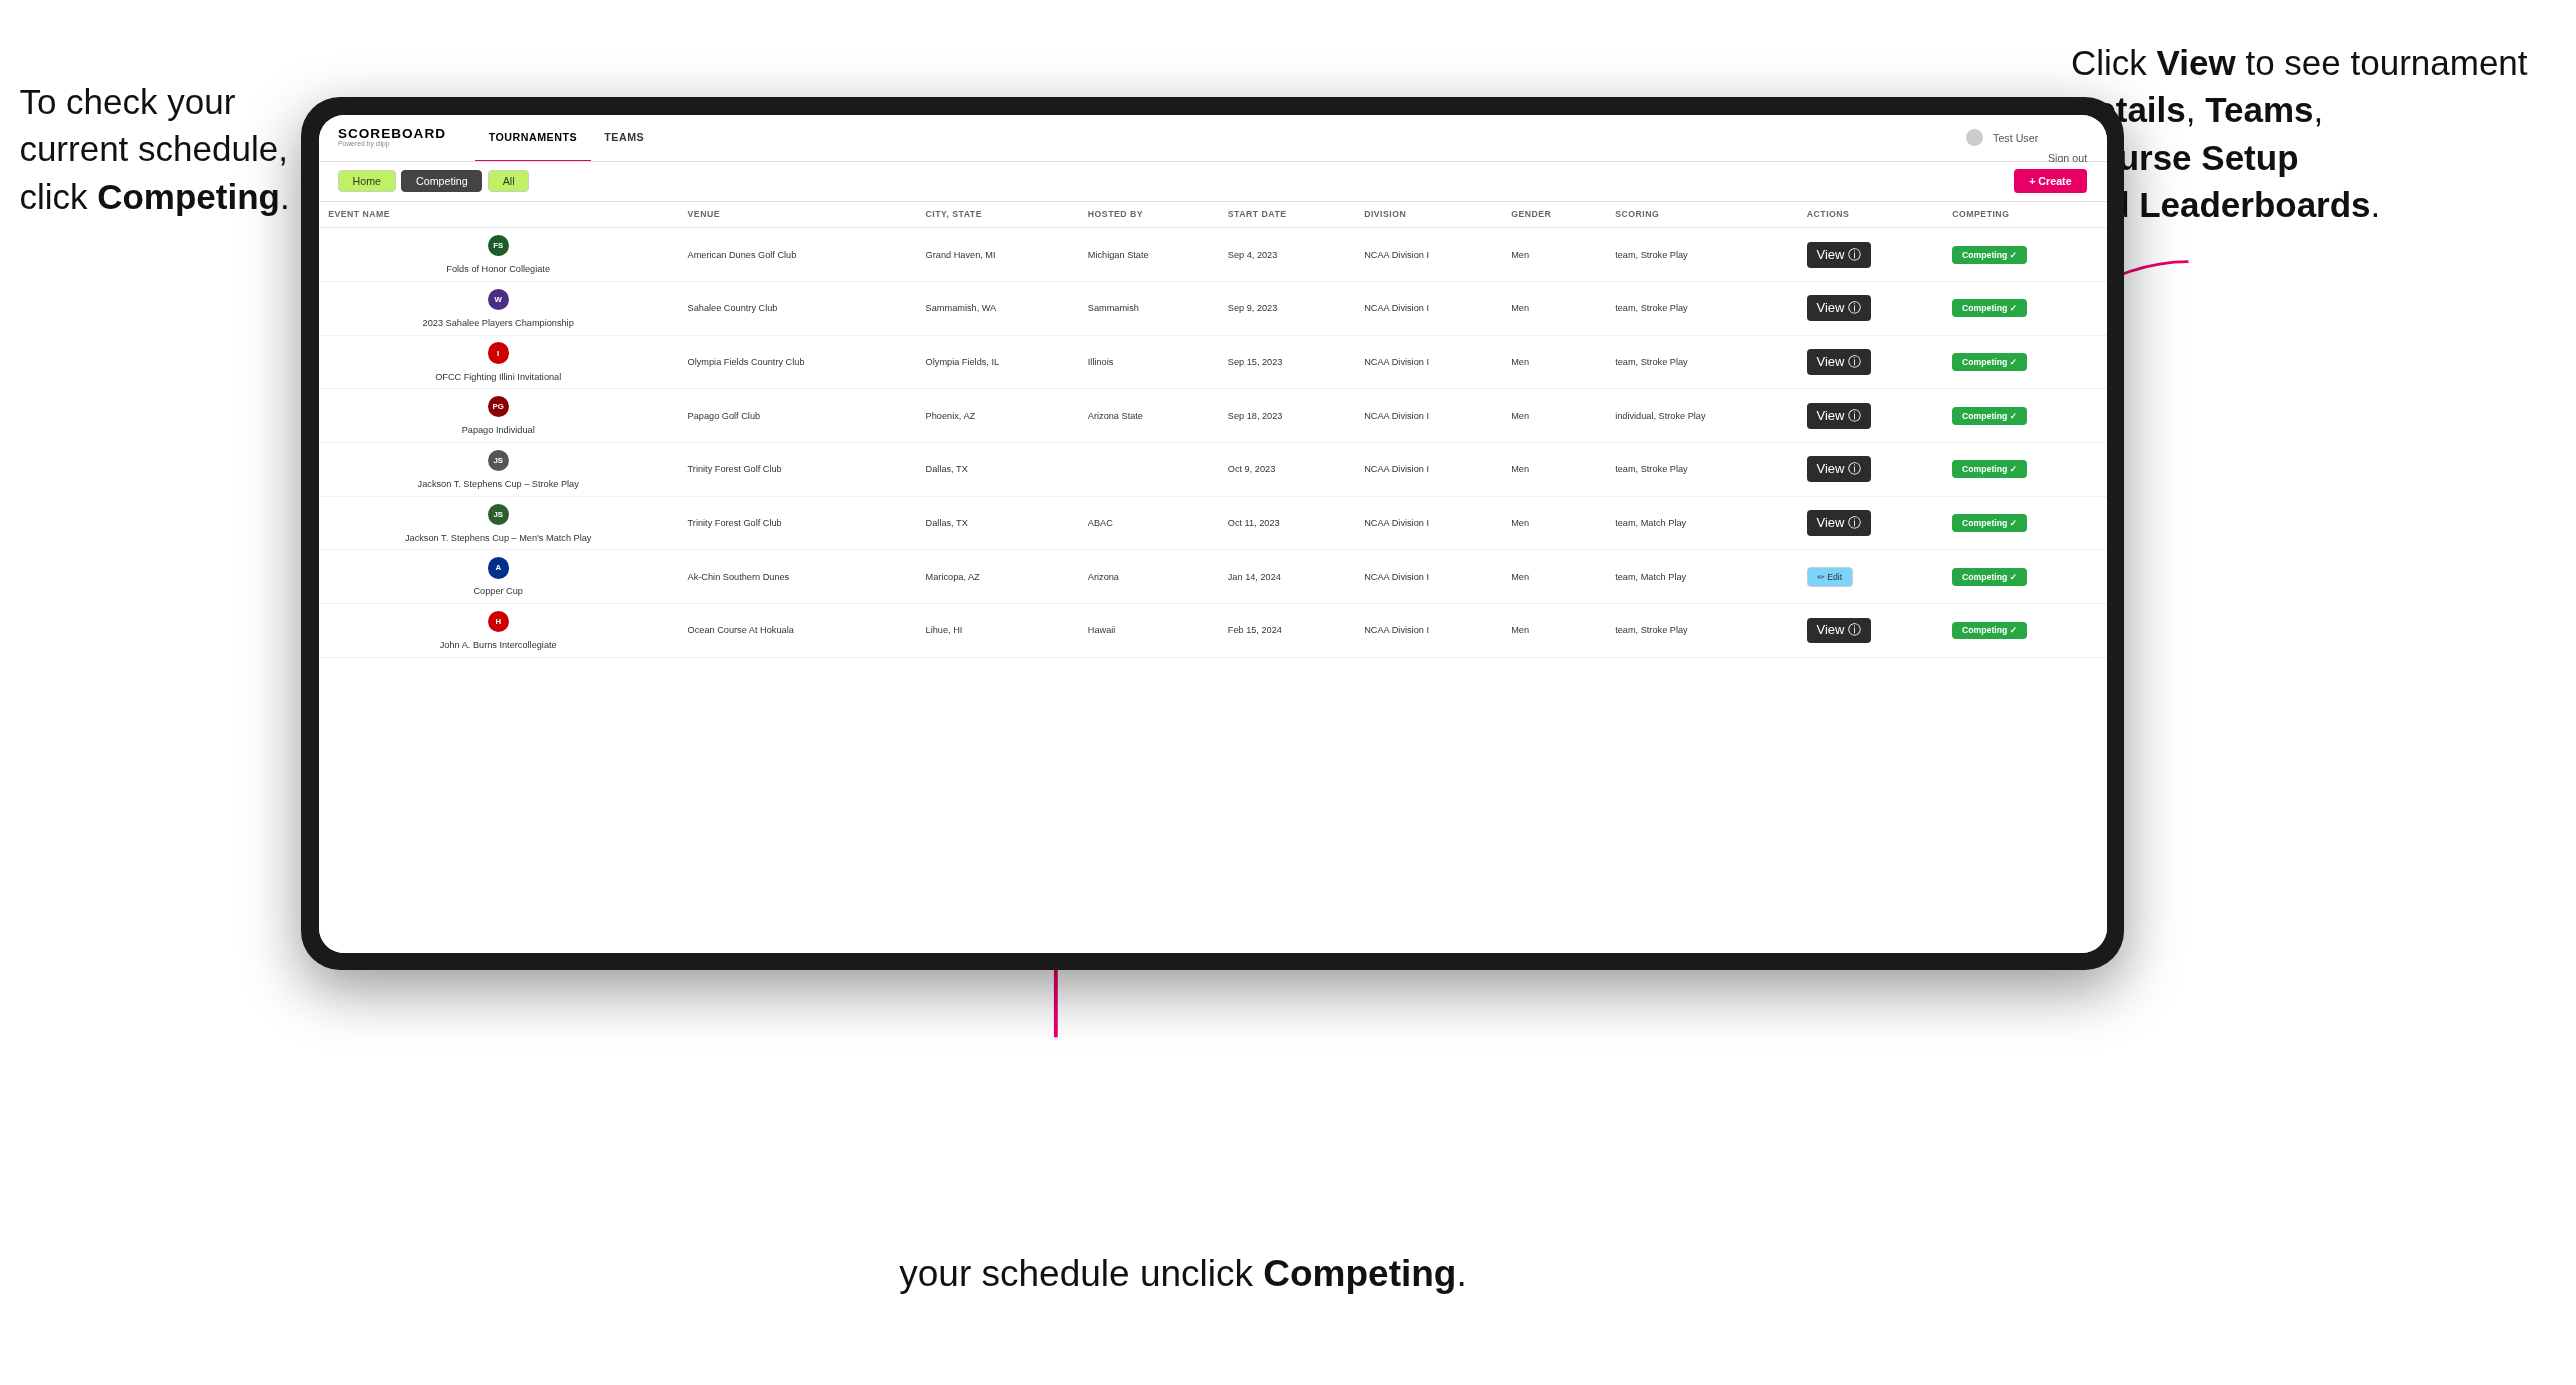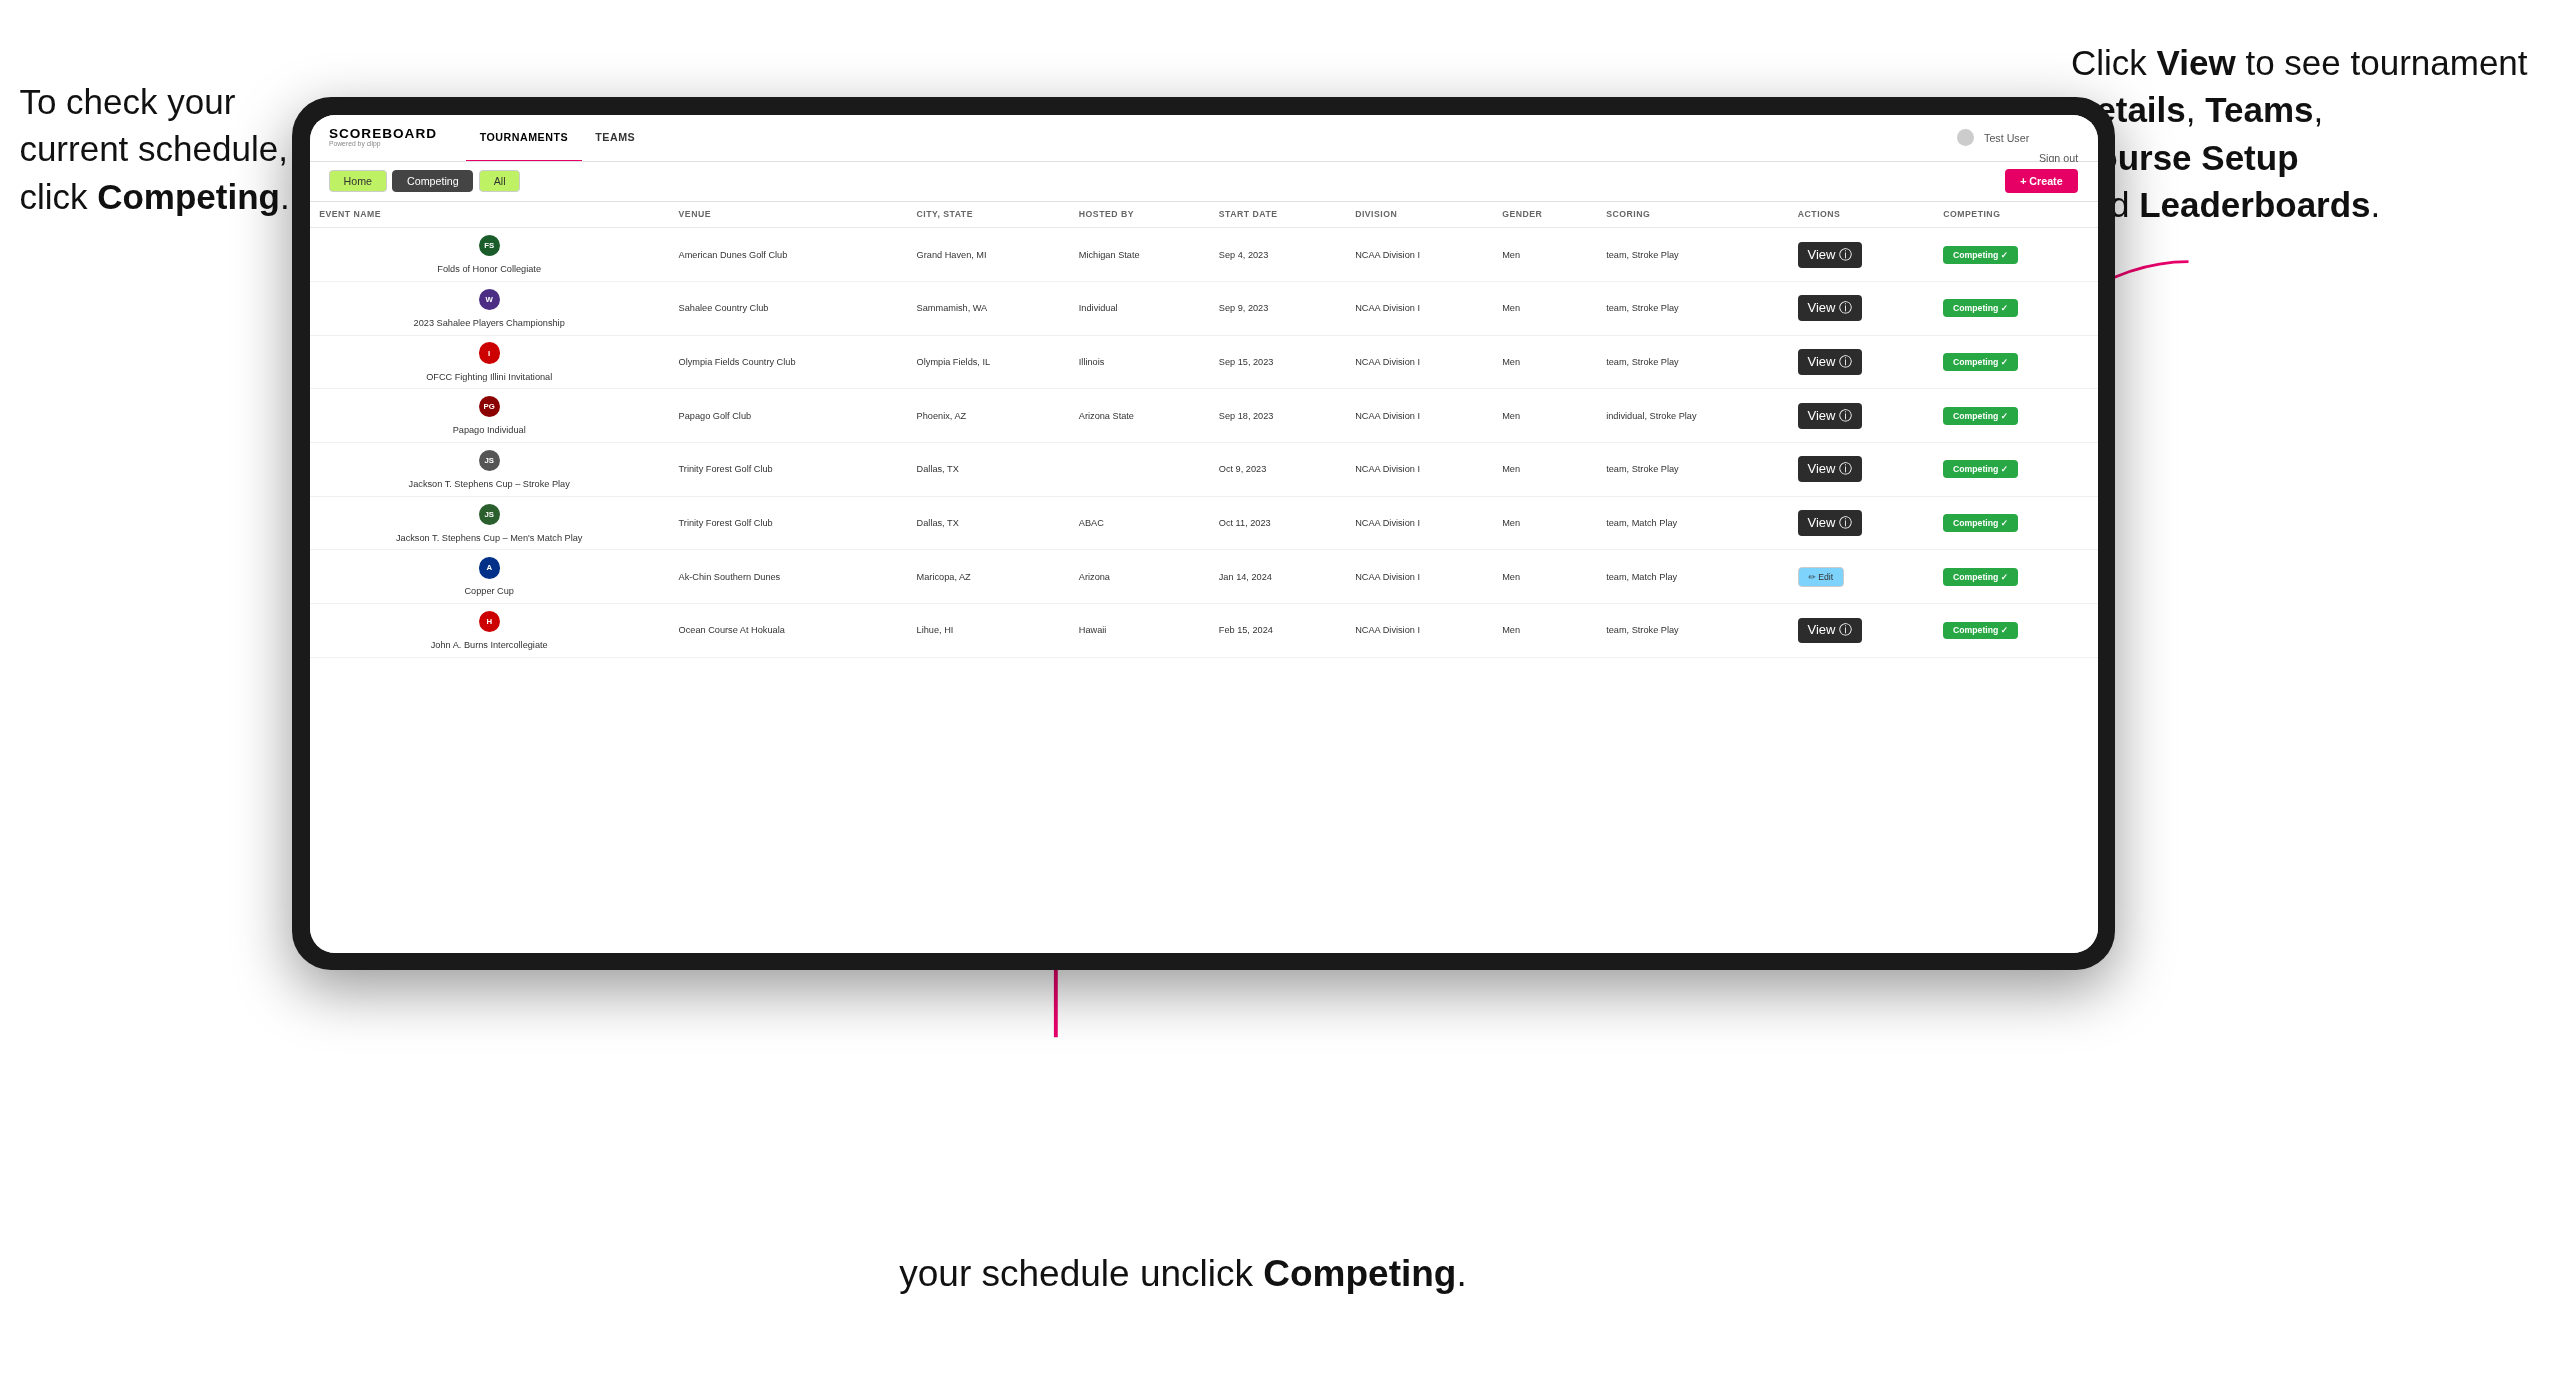--- a/index.html
+++ b/index.html
@@ -46,7 +46,7 @@
     .tablet {
       position: absolute;
       top: 97px;
-      left: 292px;
+      left: 301px;
       width: 1823px;
       height: 873px;
       background: #1a1a1a;

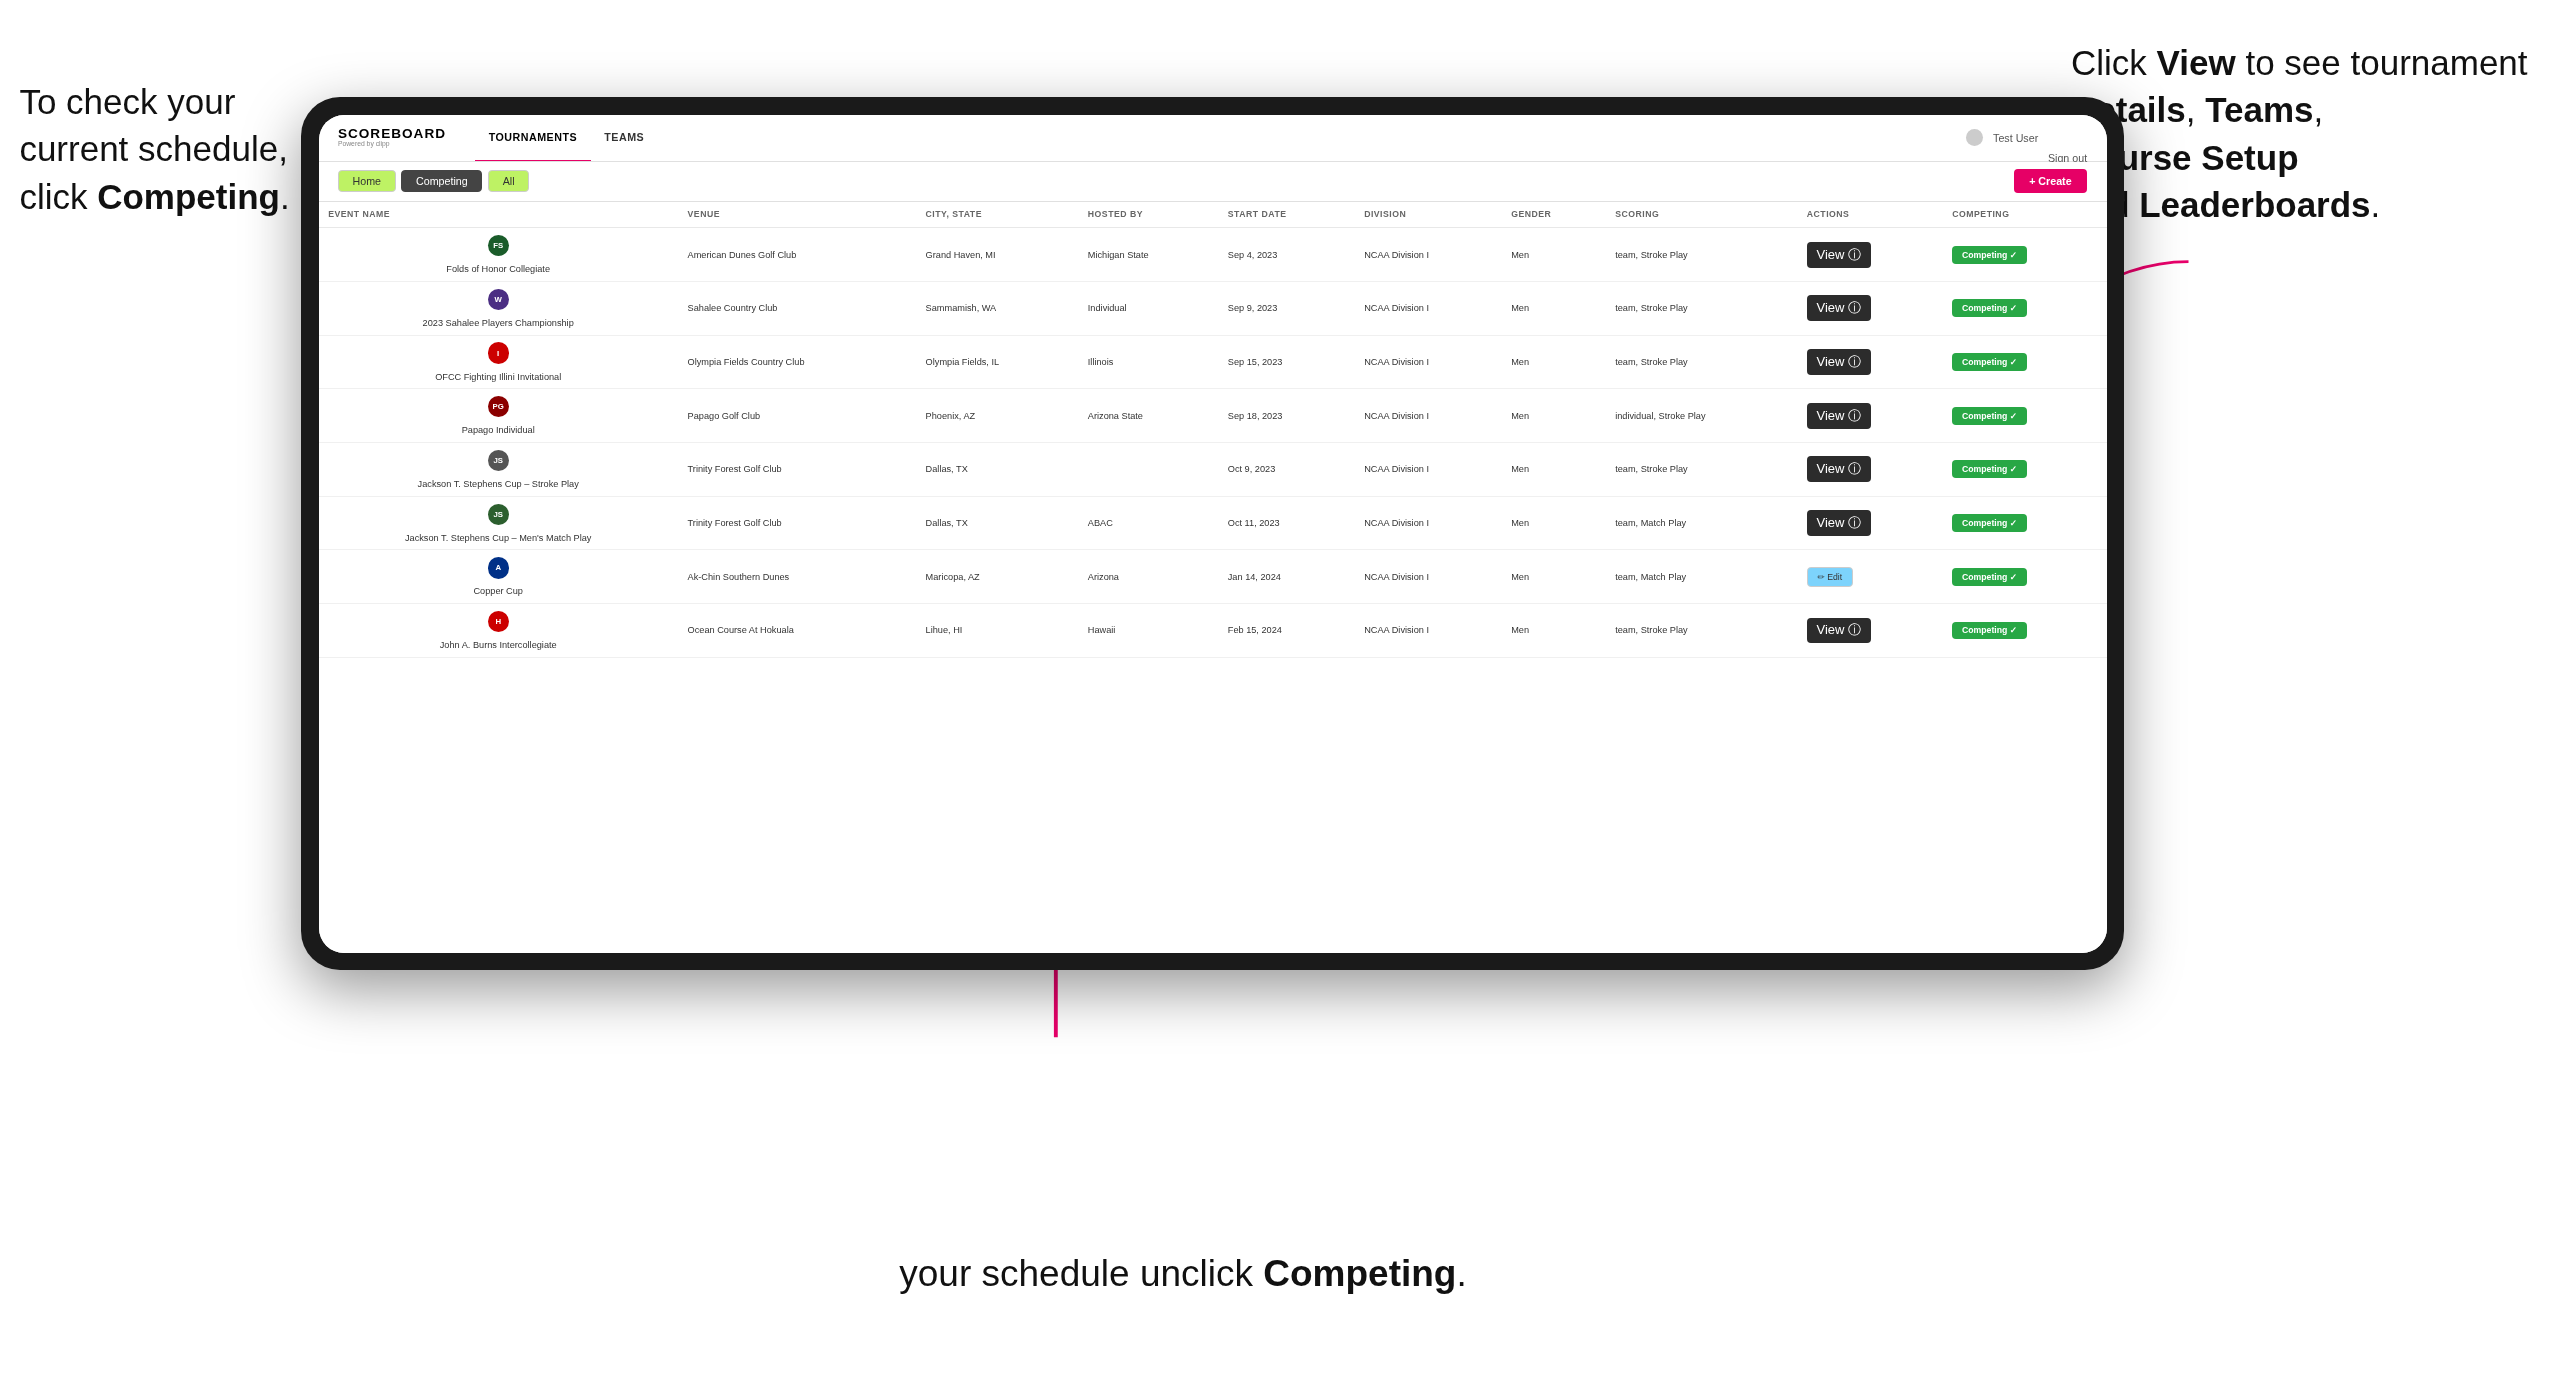--- a/index.html
+++ b/index.html
@@ -416,7 +416,7 @@
               </td>
               <td>Sahalee Country Club</td>
               <td>Sammamish, WA</td>
-              <td>Individual</td>
+              <td>Sammamish</td>
               <td>Sep 9, 2023</td>
               <td>NCAA Division I</td>
               <td>Men</td>

